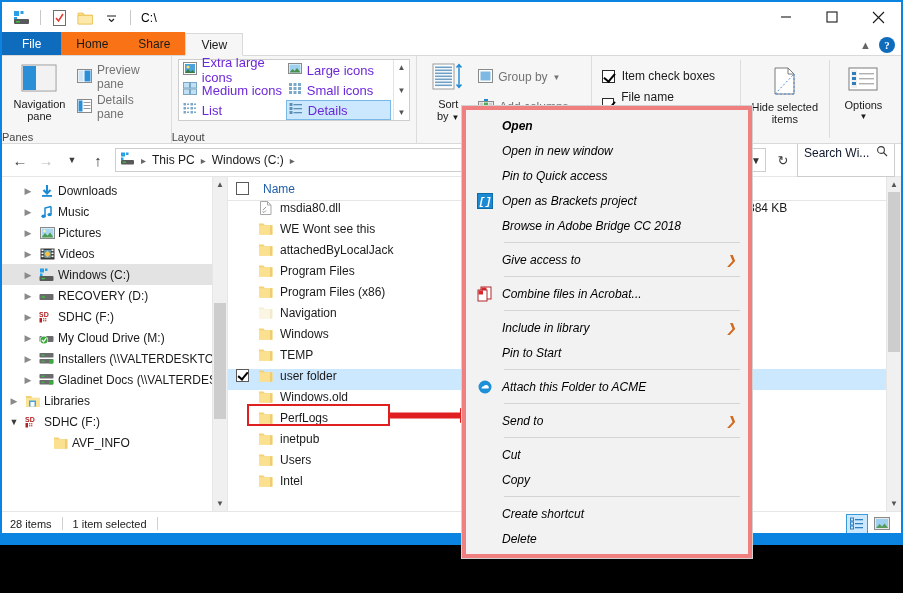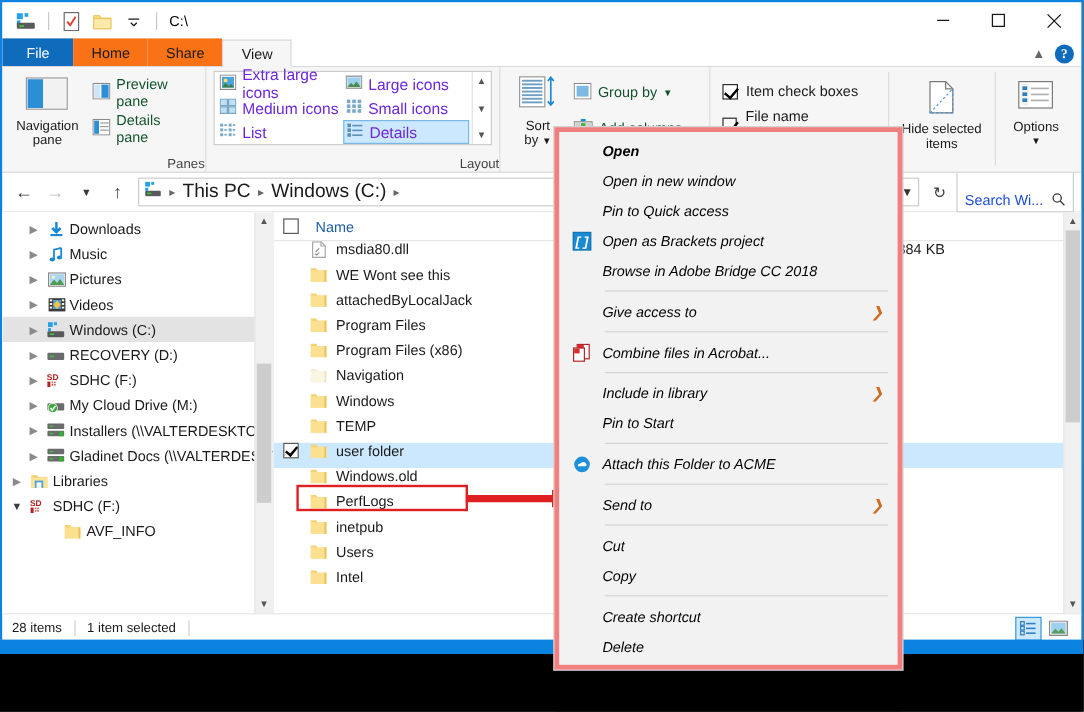--- a/index.html
+++ b/index.html
@@ -143,7 +143,7 @@
 
   .small-btn {
     display: flex; align-items: center; gap: 5px;
-    font-size: 12px; color: #14532d;
+    font-size: 12px; color: #737373;
     height: 22px; padding: 0 4px;
   }
 

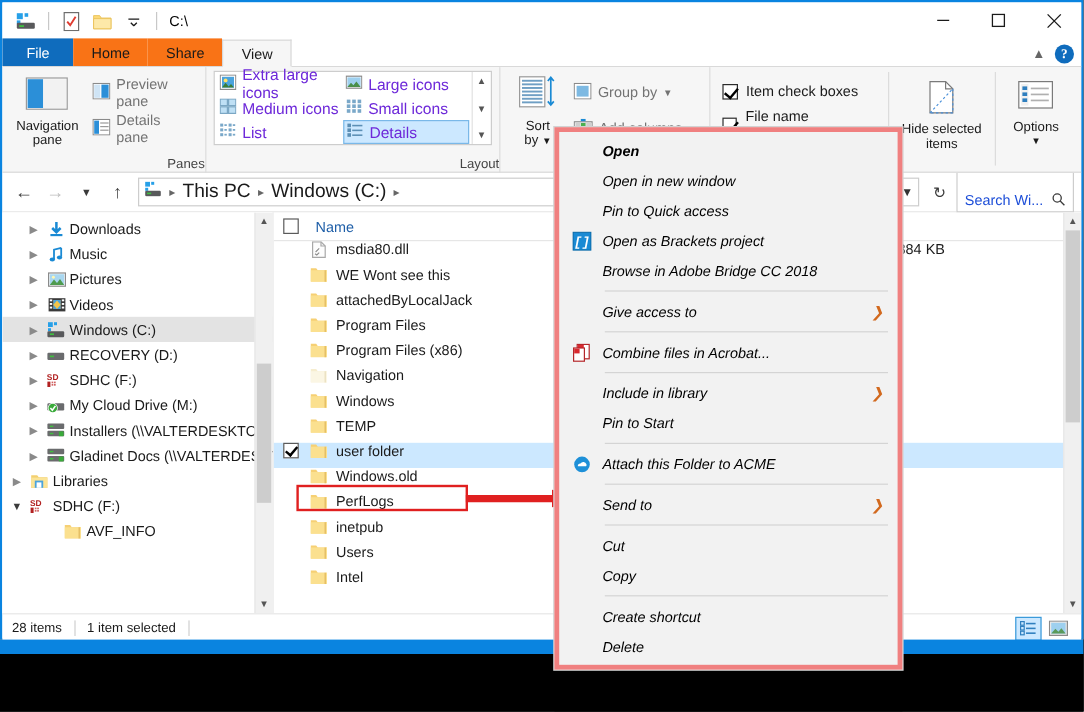--- a/index.html
+++ b/index.html
@@ -124,8 +124,8 @@
     padding: 0 4px;
   }
   .rgroup-label {
-    position: absolute; bottom: 1px; left: 12px; right: 0;
-    text-align: right;
+    position: absolute; bottom: 1px; left: 0; right: 0;
+    text-align: left;
     font-size: 11px; color: #444;
   }
   .rgroup-body { display: flex; padding-top: 4px; height: 70px; }

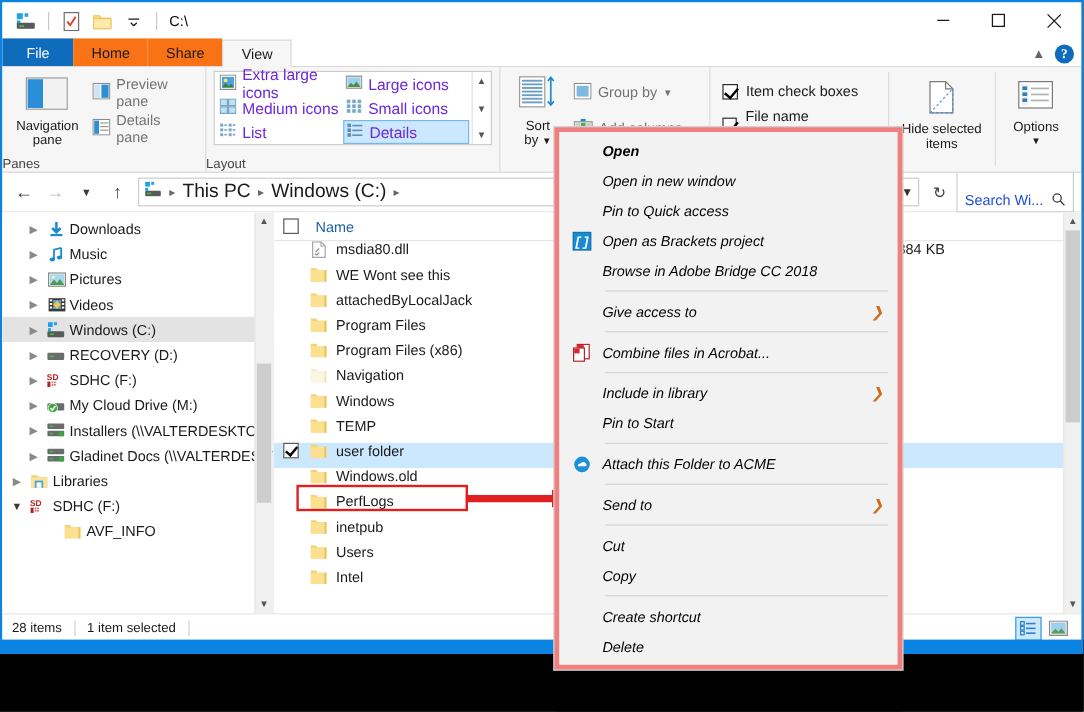--- a/index.html
+++ b/index.html
@@ -226,7 +226,7 @@
     gap: 4px;
     margin: 0 3px;
   }
-  .crumb { font-size: 16px; color: #1a1a1a; }
+  .crumb { font-size: 12px; color: #1a1a1a; }
   .crumb-sep { font-size: 10px; color: #666; padding: 0 2px; }
   .addr-right { margin-left: auto; display: flex; align-items: center; gap: 4px; }
   .searchbox {

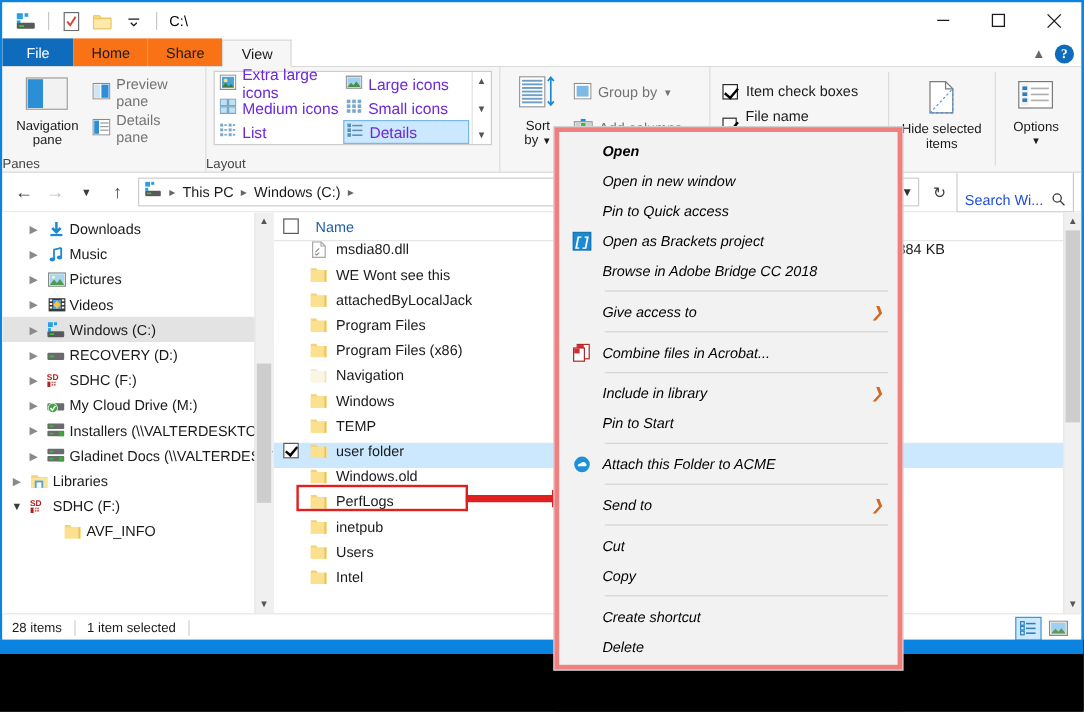--- a/index.html
+++ b/index.html
@@ -233,9 +233,9 @@
     width: 98px; height: 24px;
     border: 1px solid #cdcdcd;
     background: #fff;
-    display: flex; align-items: flex-start; justify-content: space-between;
+    display: flex; align-items: flex-end; justify-content: space-between;
     padding: 16px 6px;
-    font-size: 12px; color: #1d4ed8;
+    font-size: 12px; color: #0f172a;
   }
 
   

